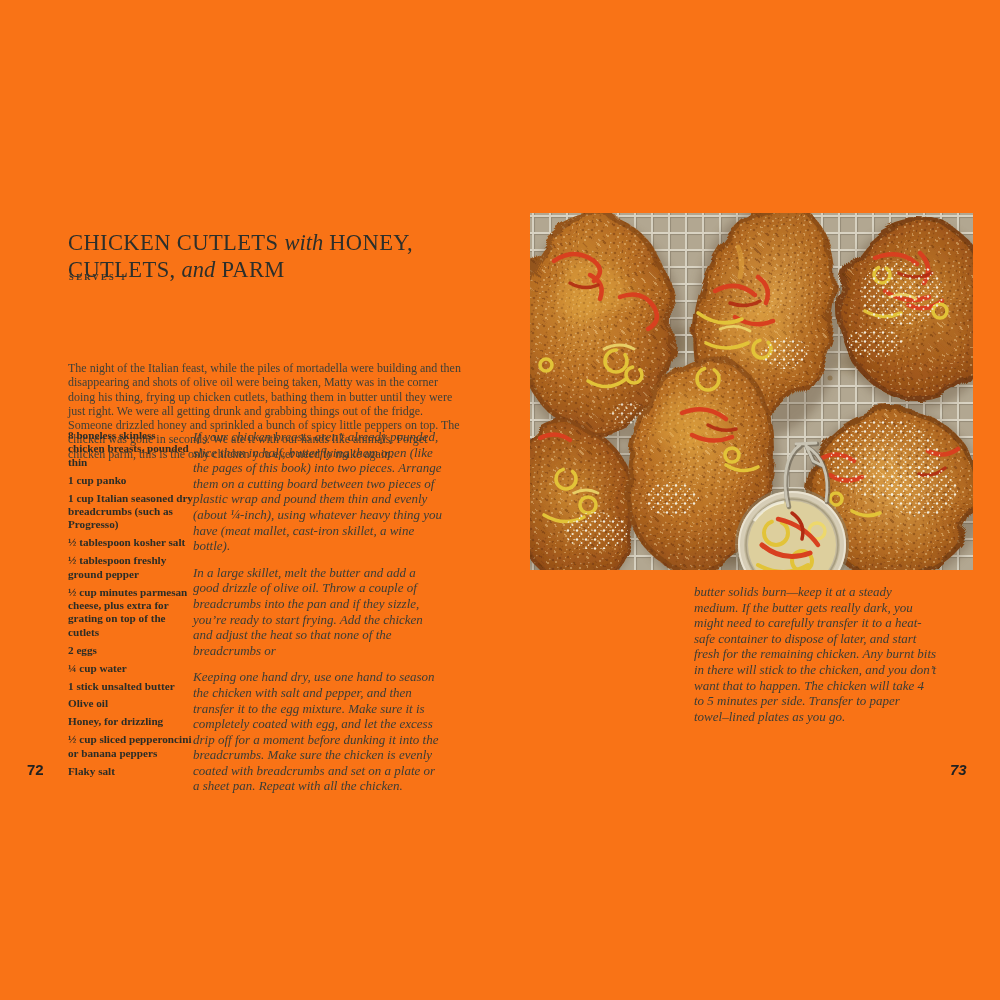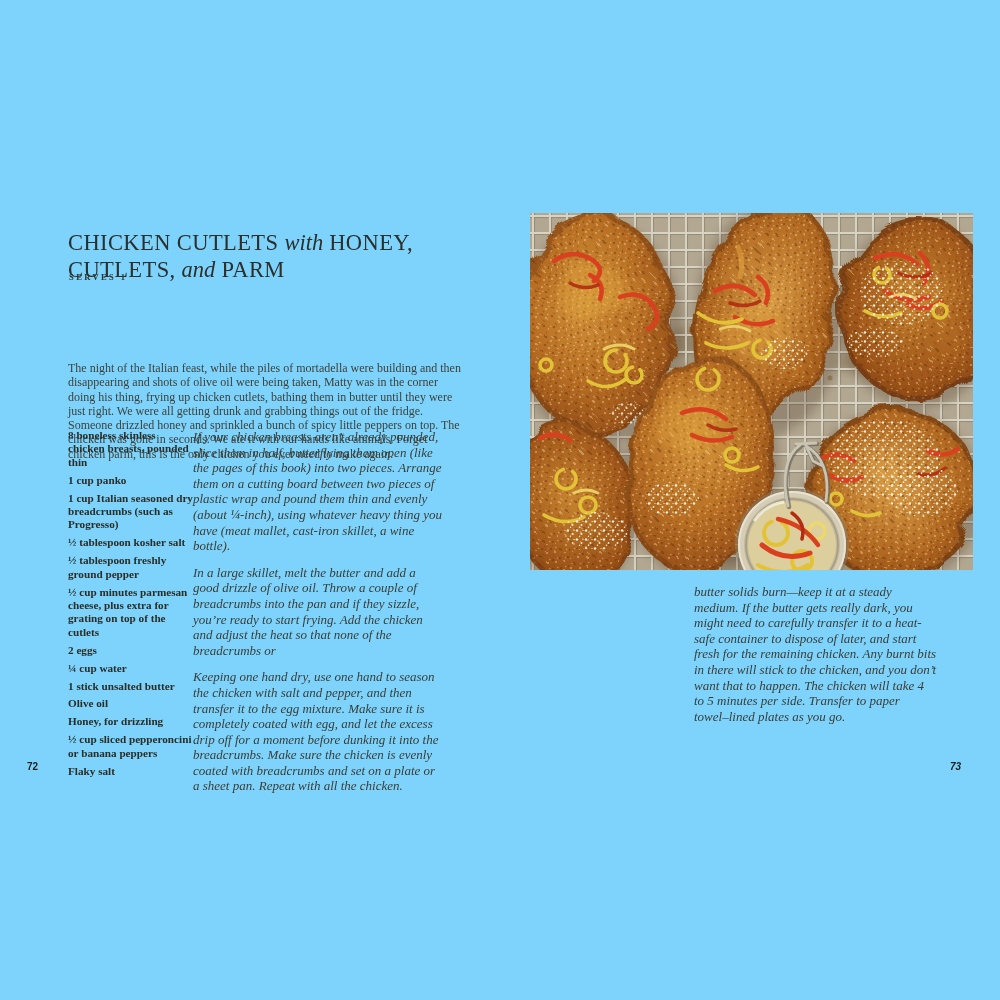--- a/index.html
+++ b/index.html
@@ -3,7 +3,7 @@
 <meta charset="utf-8">
 <style>
   html,body{margin:0;padding:0;background:#ffffff;}
-  .spread{position:relative;width:1000px;height:1000px;background:#7dd3fc;overflow:hidden;
+  .spread{position:relative;width:1000px;height:1000px;background:#f97316;overflow:hidden;
           font-family:"Liberation Serif", serif;}
   .abs{position:absolute;}
 

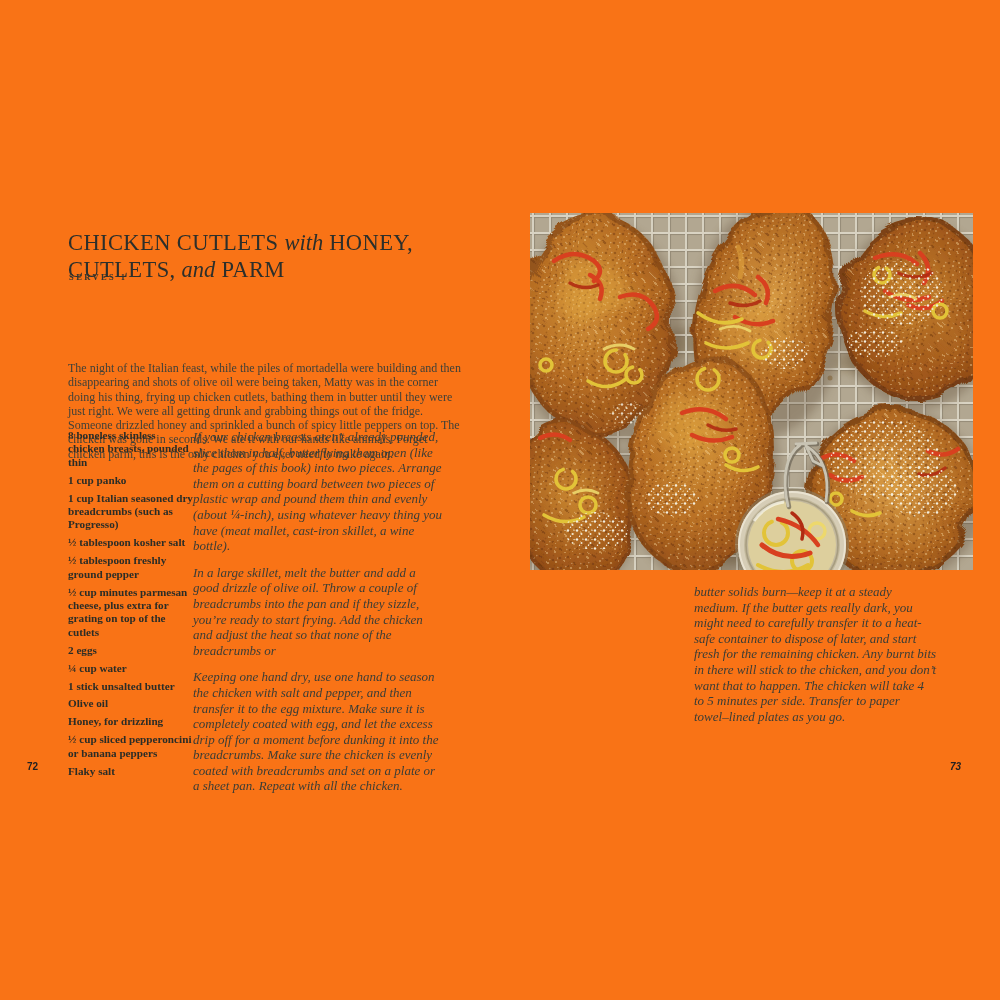--- a/index.html
+++ b/index.html
@@ -23,7 +23,7 @@
   .method-left{left:193px;top:429px;width:251px;}
   .method-right{left:694px;top:584px;width:243px;}
 
-  .pagenum{font-family:"Liberation Sans", sans-serif;font-size:10px;font-weight:bold;color:#222;}
+  .pagenum{font-family:"Liberation Sans", sans-serif;font-size:15px;font-weight:bold;color:#222;}
   .pn-left{left:27px;top:761px;}
   .pn-right{left:950px;top:761px;font-style:italic;}
 

